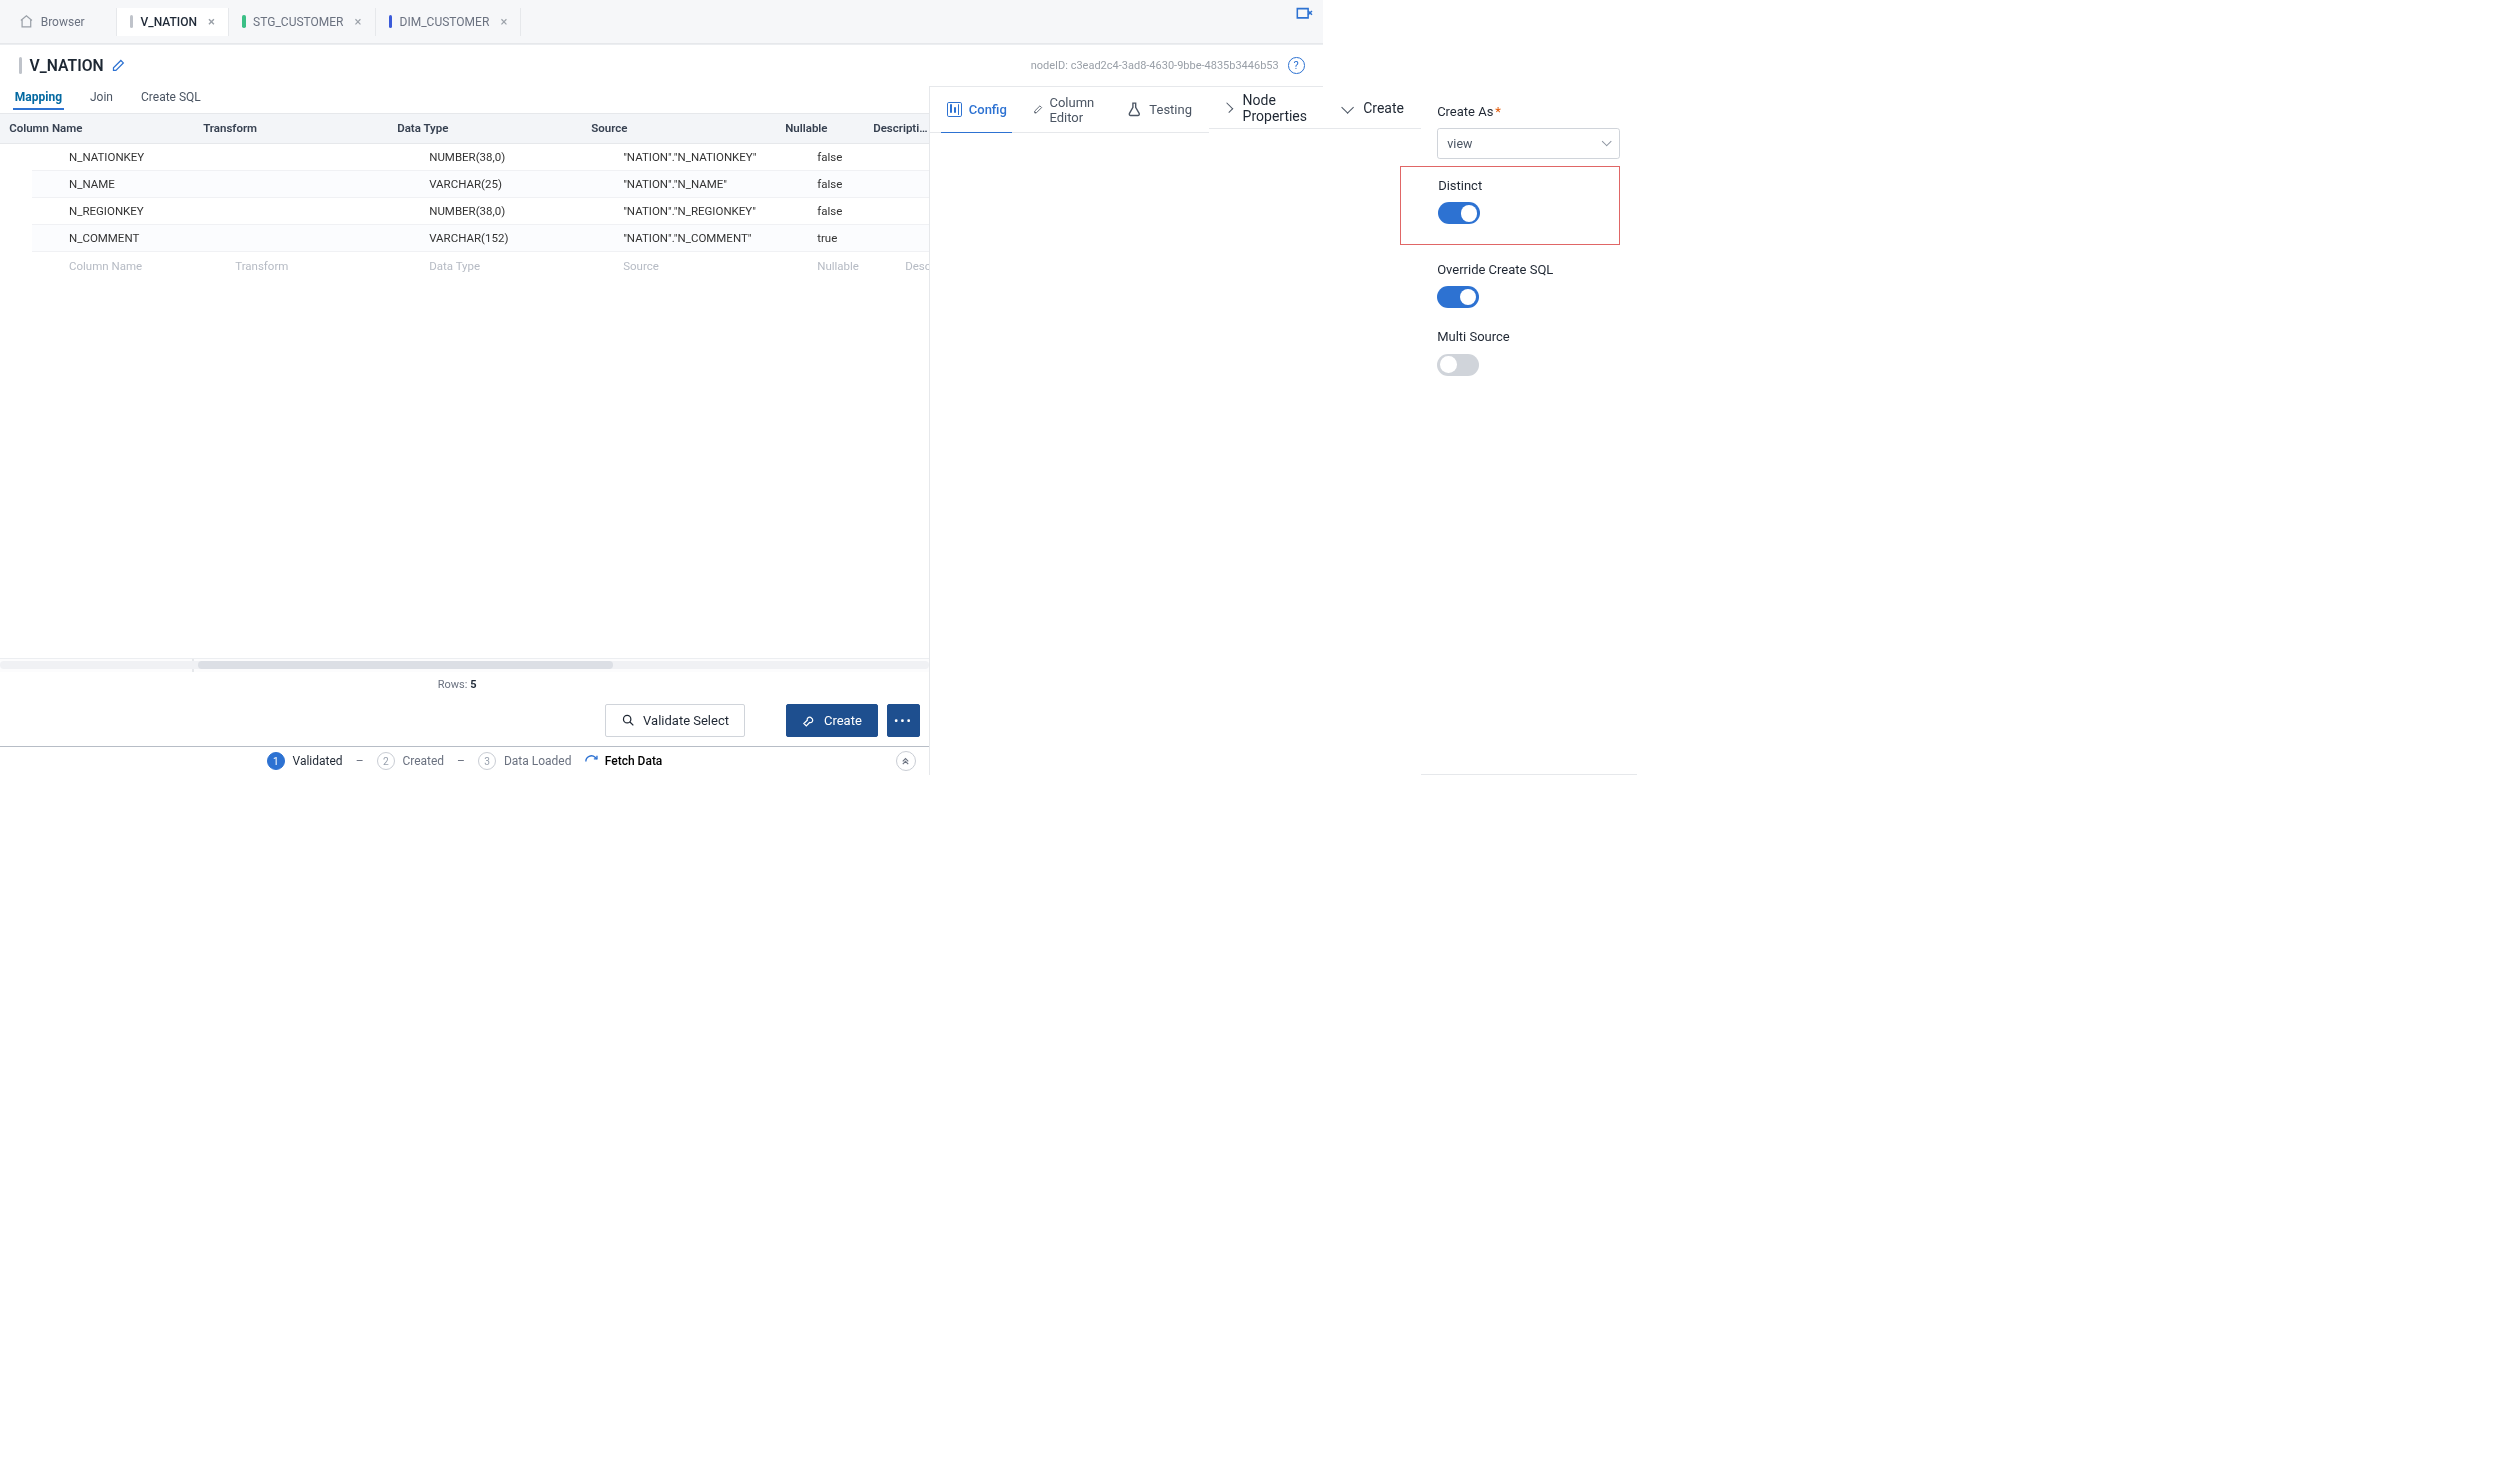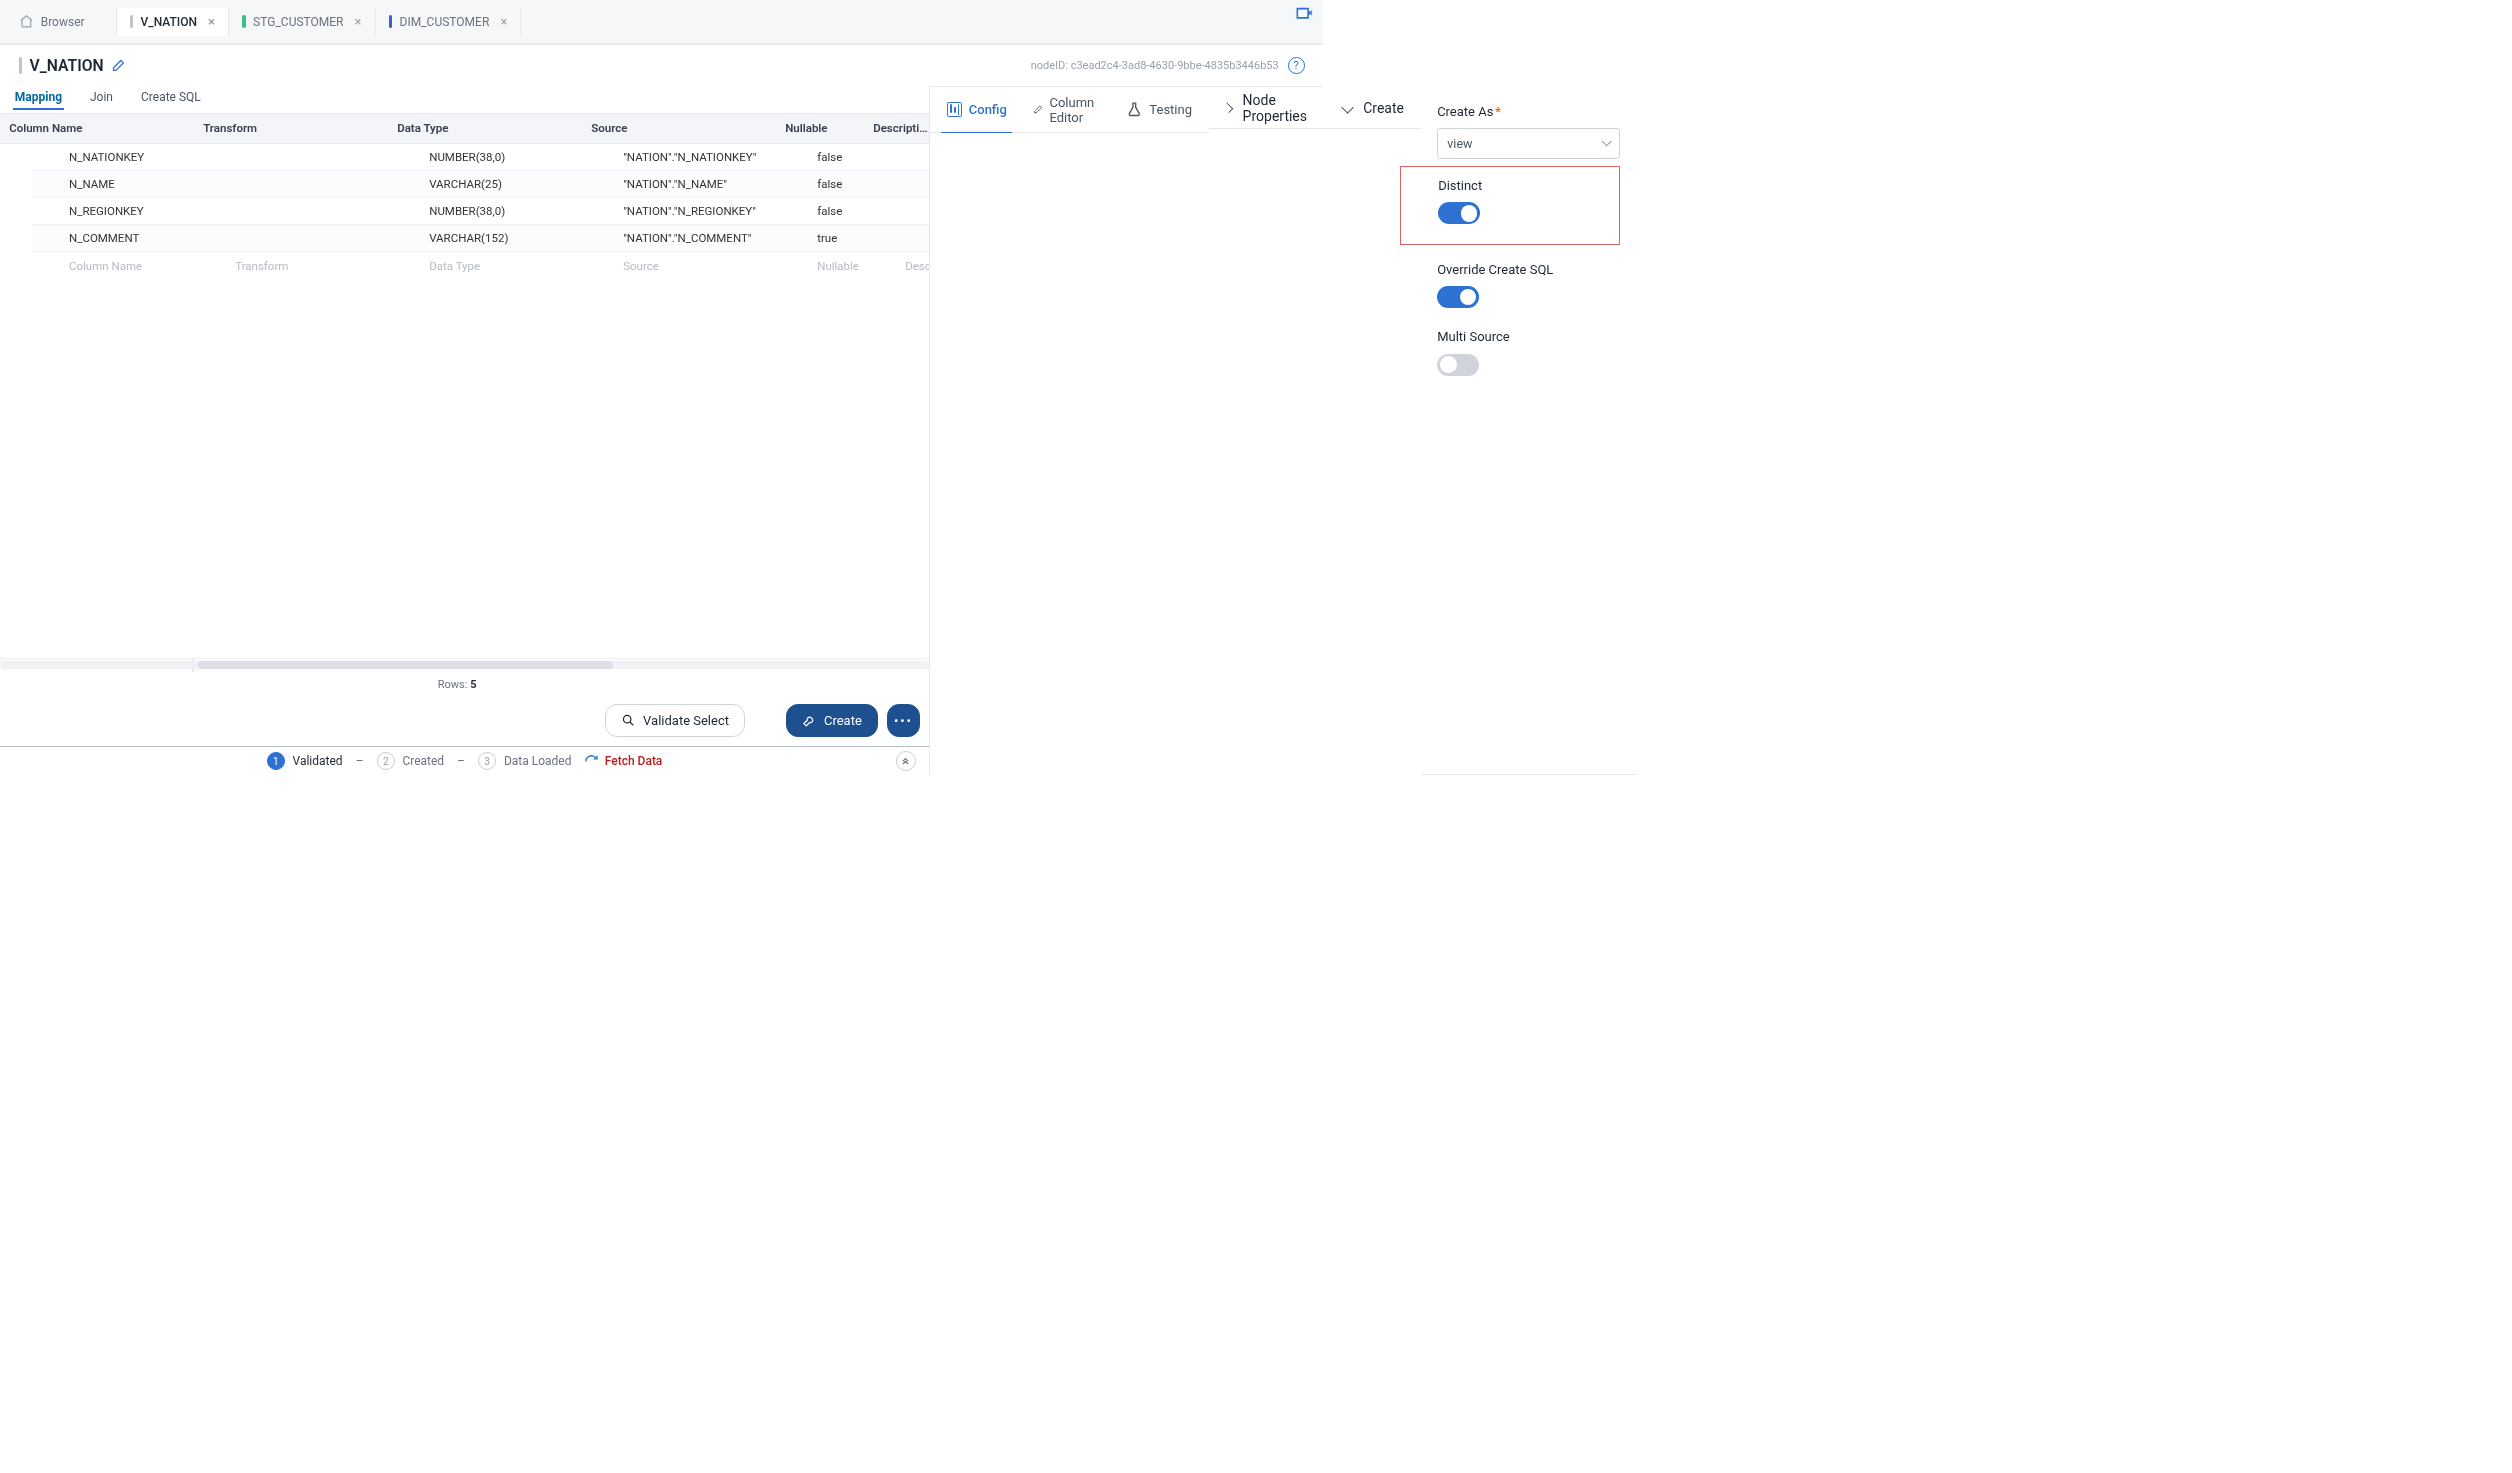--- a/index.html
+++ b/index.html
@@ -61,7 +61,7 @@
   
   
   .actions { display: flex; justify-content: flex-end; align-items: center; gap: 9.2px; padding: 7.4px 9.2px 9.2px 0; border-bottom: 1.8px solid #b7bdc6; }
-  .btn { display: inline-flex; align-items: center; gap: 7.4px; height: 33px; padding: 0 14.8px; border-radius: 12px; font-size: 13px; cursor: pointer; }
+  .btn { display: inline-flex; align-items: center; gap: 7.4px; height: 33px; padding: 0 14.8px; border-radius: 2px; font-size: 13px; cursor: pointer; }
   .btn.outline { background: #fff; border: 0.9px solid #d0d4da; color: #1f2733; }
   .btn.primary { background: #1e4f8f; color: #fff; border: 0.9px solid #1e4f8f; margin-left: 32px; }
   .btn.icon-only { width: 33px; padding: 0; justify-content: center; background: #1e4f8f; color: #fff; border: 0.9px solid #1e4f8f; }

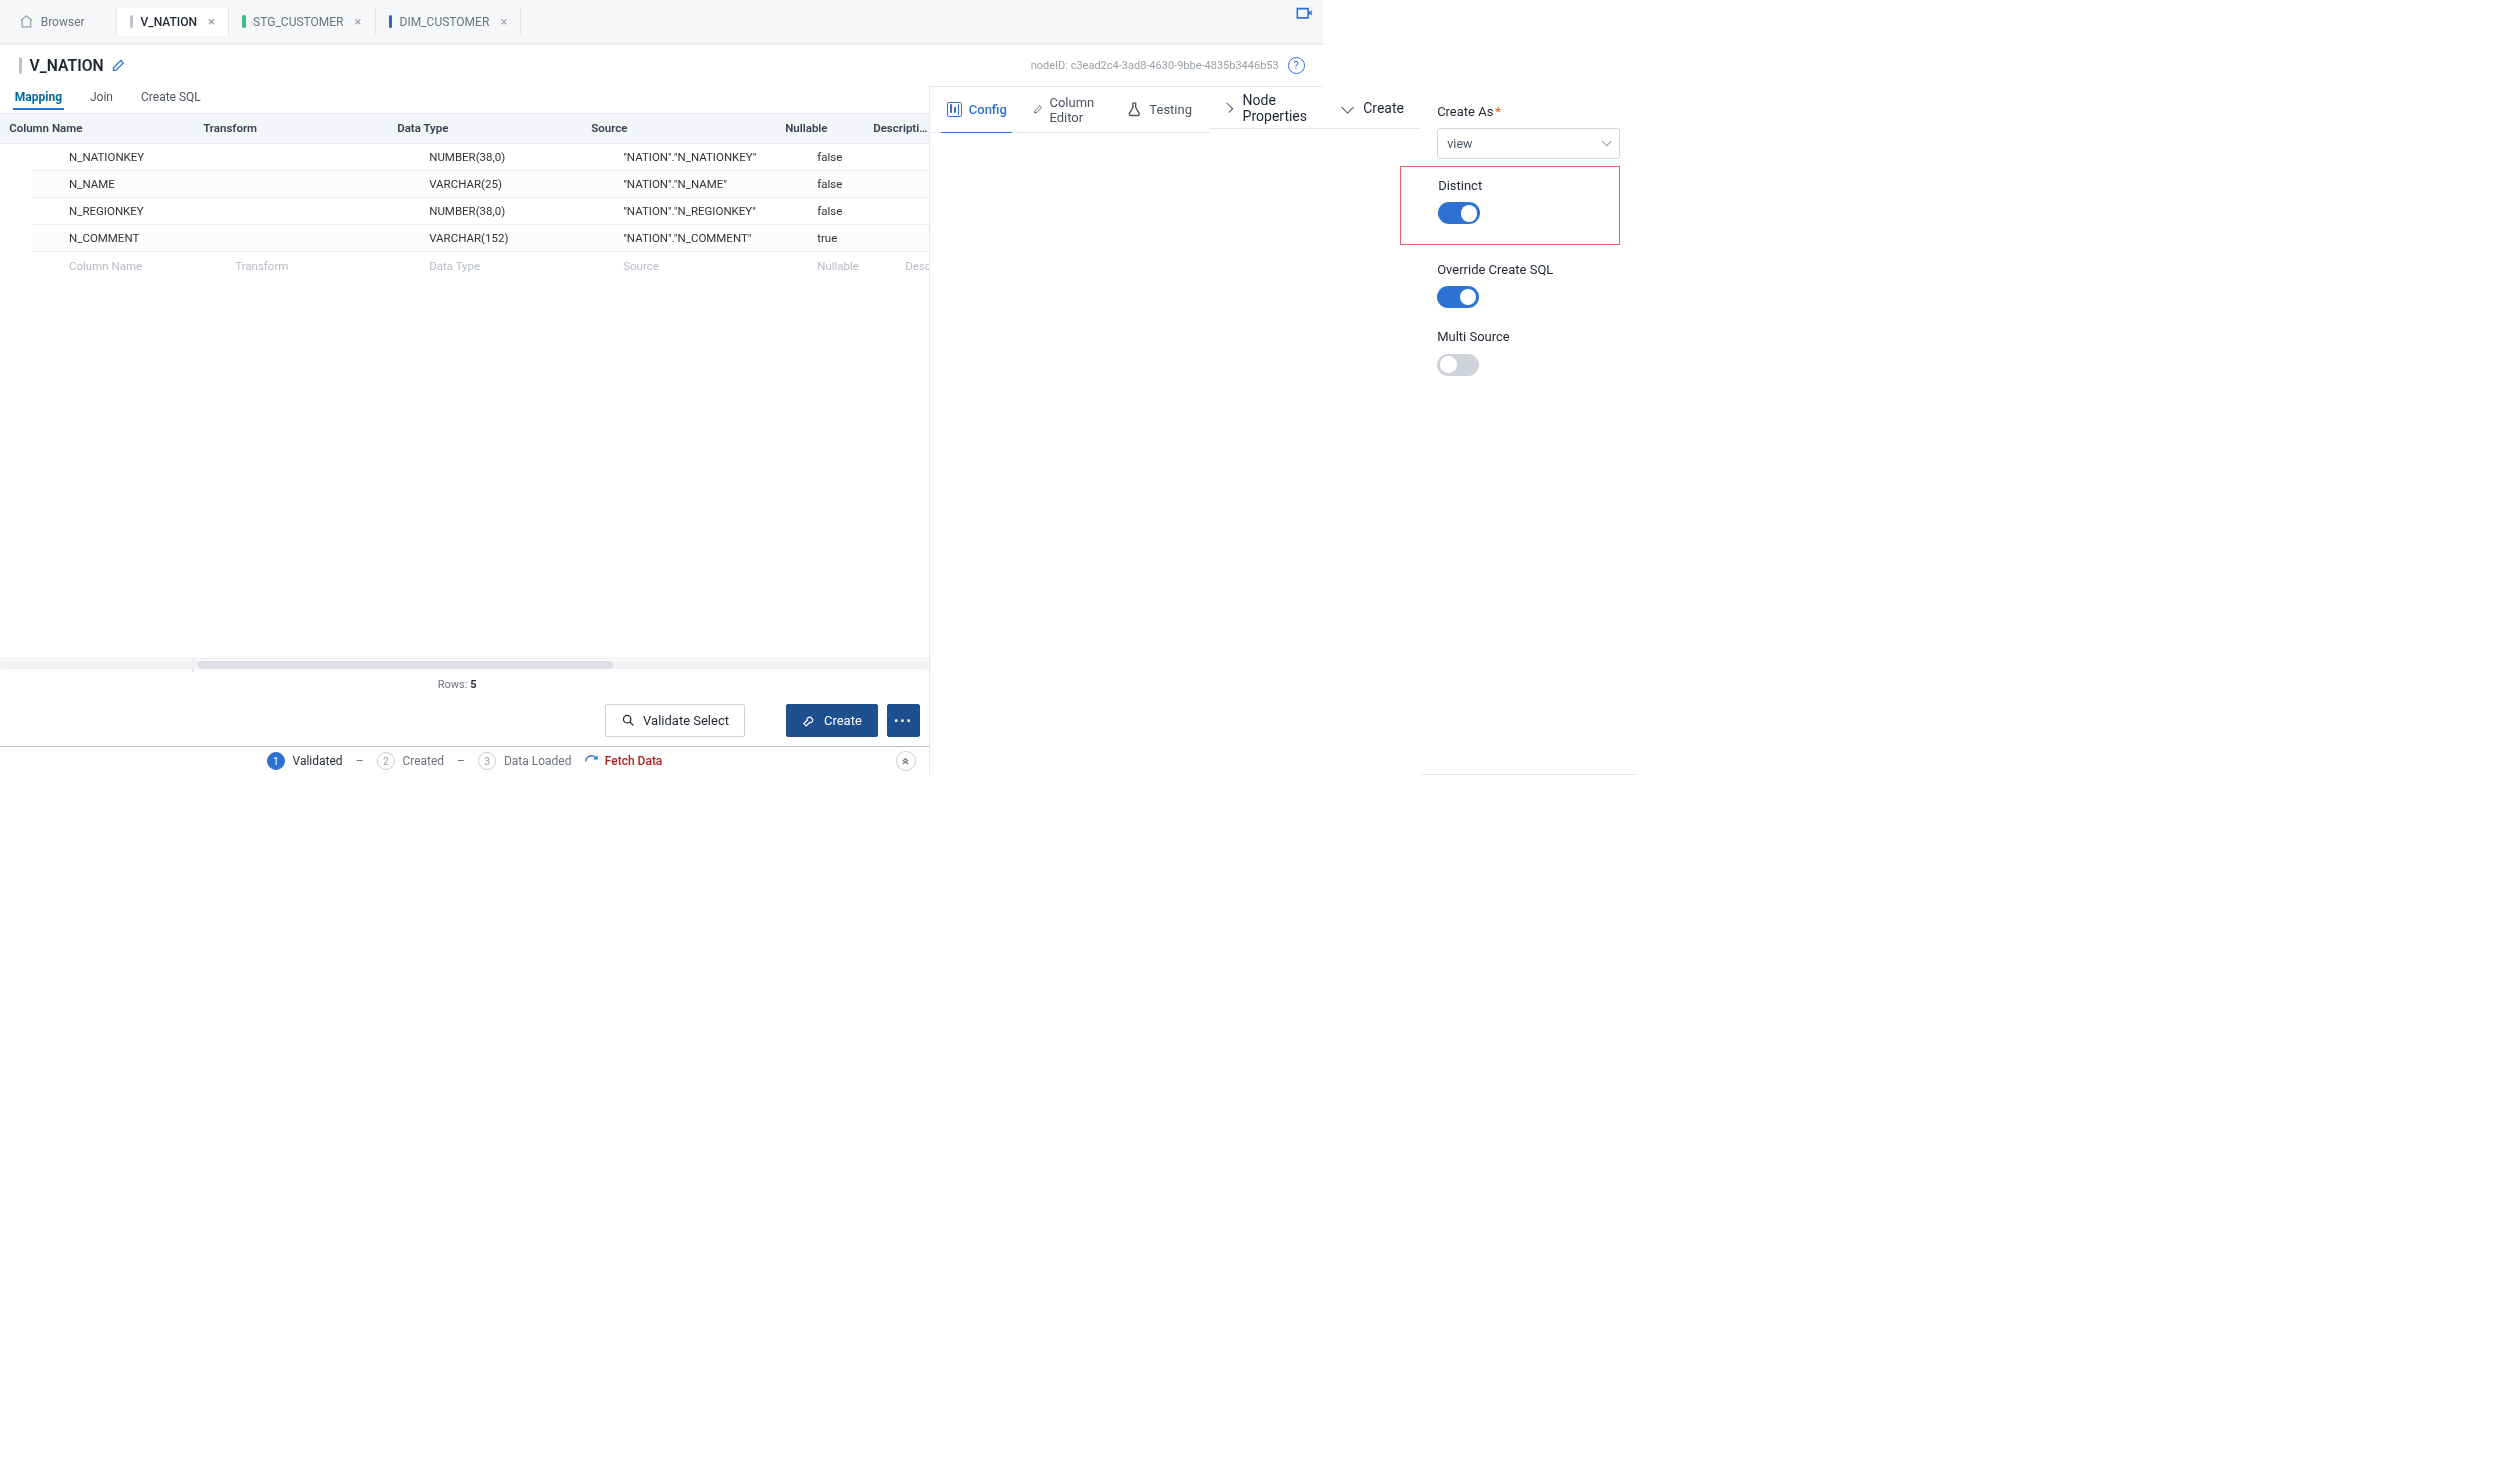--- a/index.html
+++ b/index.html
@@ -72,7 +72,7 @@
   .step .num { width: 18.5px; height: 18.5px; border-radius: 50%; border: 0.9px solid #c9cdd4; display: flex; align-items: center; justify-content: center; font-size: 10.2px; color: #97a0ad; }
   .step.active .num { background: #2d72d2; border-color: #2d72d2; color: #fff; }
   .step.active .lab { color: #1f2733; }
-  .fetch { color: #b91c1c; display: flex; align-items: center; gap: 5.5px; font-weight: 500; cursor: pointer; }
+  .fetch { color: #000000; display: flex; align-items: center; gap: 5.5px; font-weight: 500; cursor: pointer; }
   .stepsbar .expand { position: absolute; right: 13px; width: 20.3px; height: 20.3px; border: 0.9px solid #c9cdd4; border-radius: 50%; display: flex; align-items: center; justify-content: center; color: #6b7280; }
   
   

